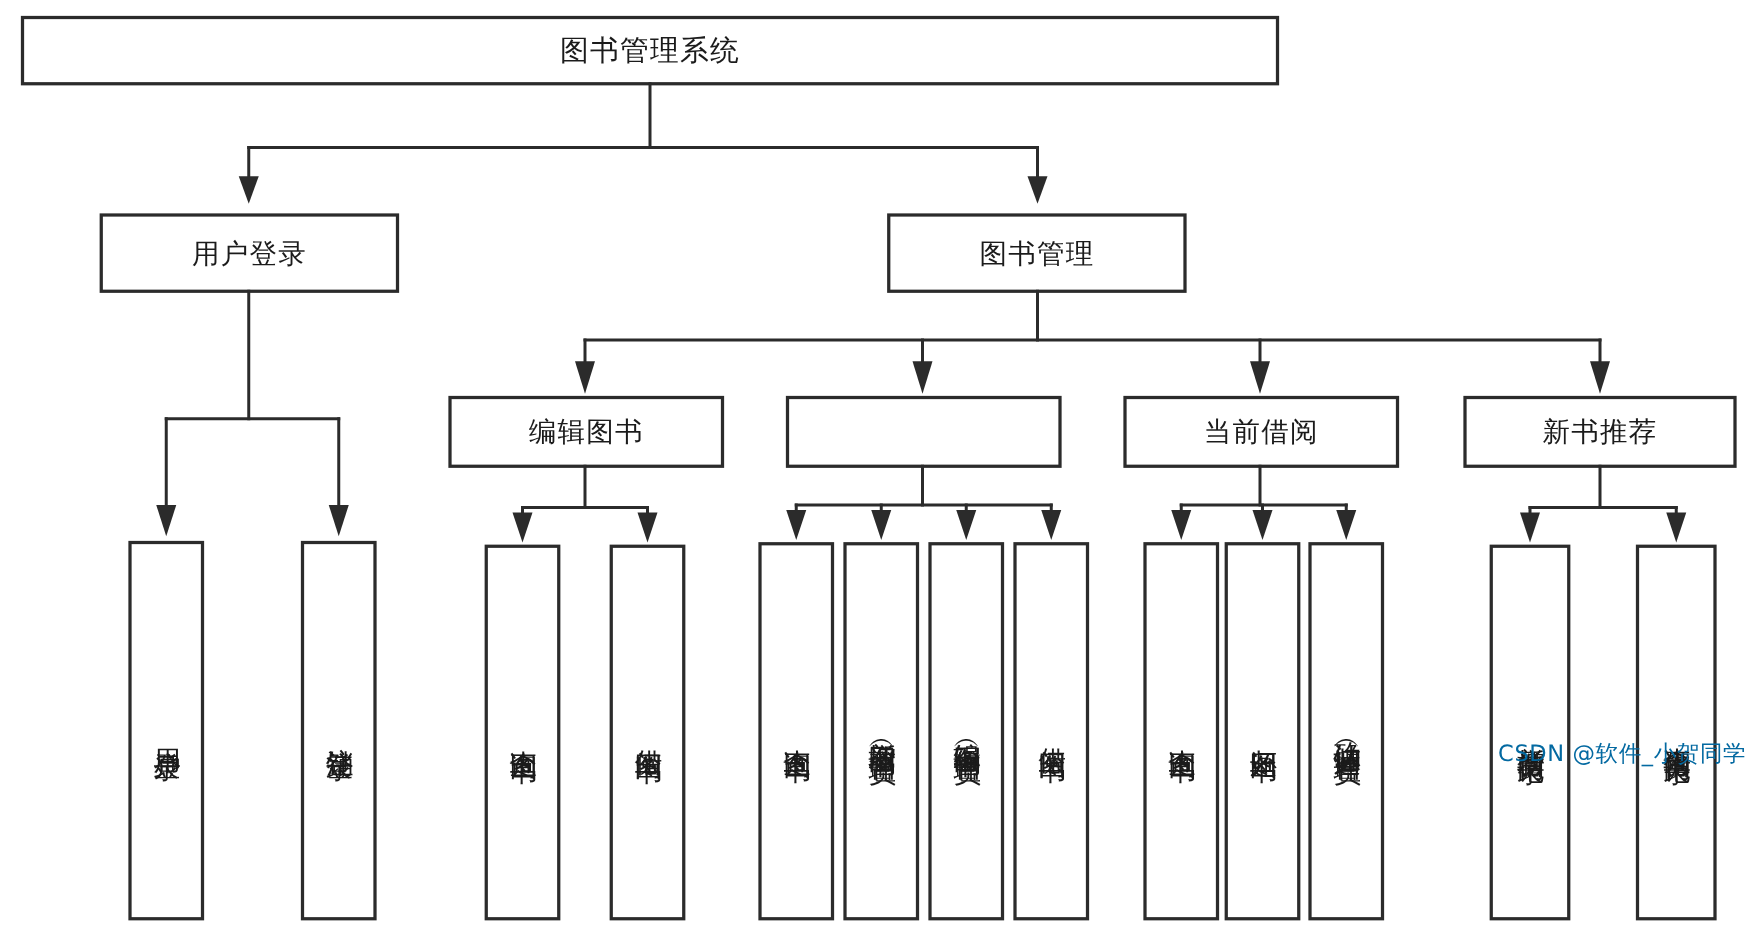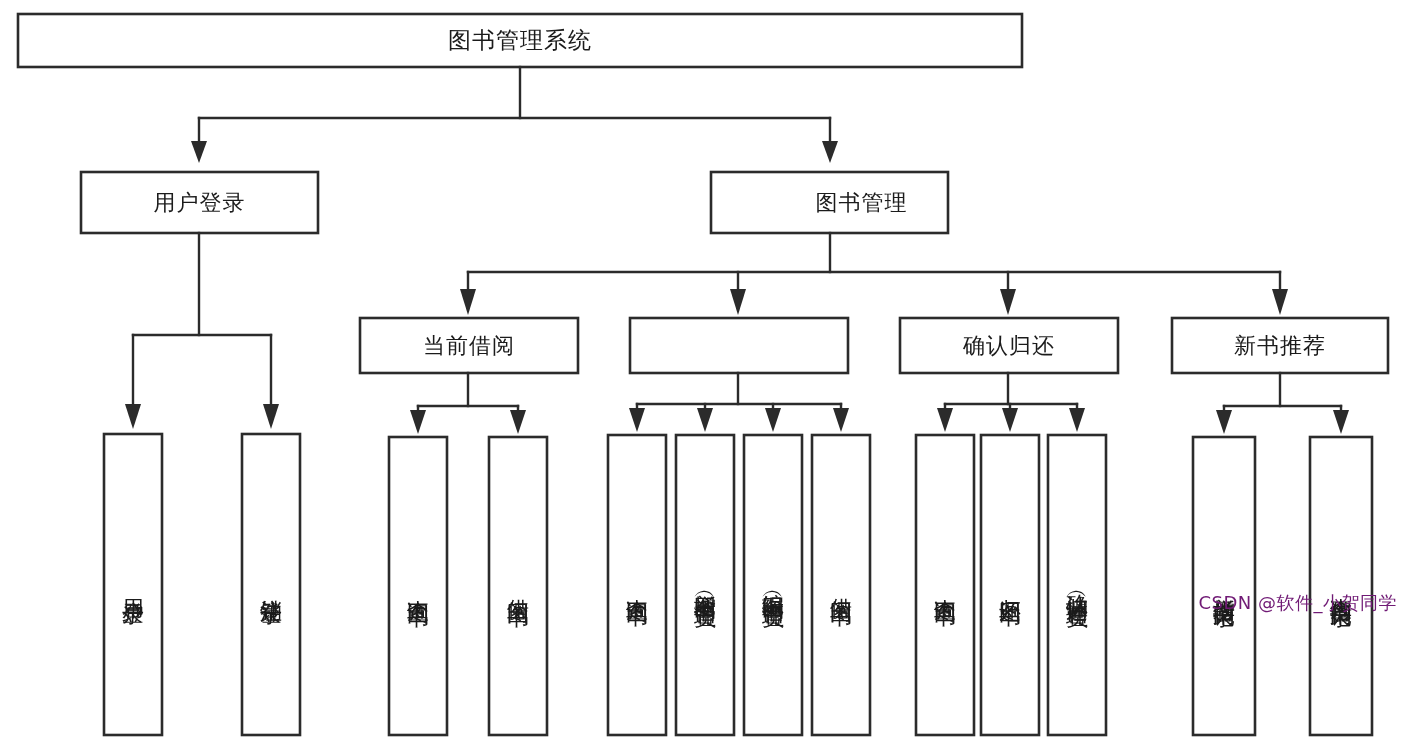--- a/index.html
+++ b/index.html
@@ -186,7 +186,7 @@
   <div class="hlabel-wrap title-label-wrap" style="left:18px; top:14px; width:1004px; height:53px;">图书管理系统</div>
 
   <div class="hlabel-wrap" style="left:81px; top:172px; width:237px; height:61px;">用户登录</div>
-  <div class="hlabel-wrap" style="left:711px; top:172px; width:237px; height:61px;padding-left:32px;">图书管理</div>
+  <div class="hlabel-wrap" style="left:711px; top:172px; width:237px; height:61px;">图书管理</div>
 
   <div class="hlabel-wrap" style="left:360px; top:318px; width:218px; height:55px;">当前借阅</div>
   <div class="hlabel-wrap" style="left:900px; top:318px; width:218px; height:55px;">确认归还</div>

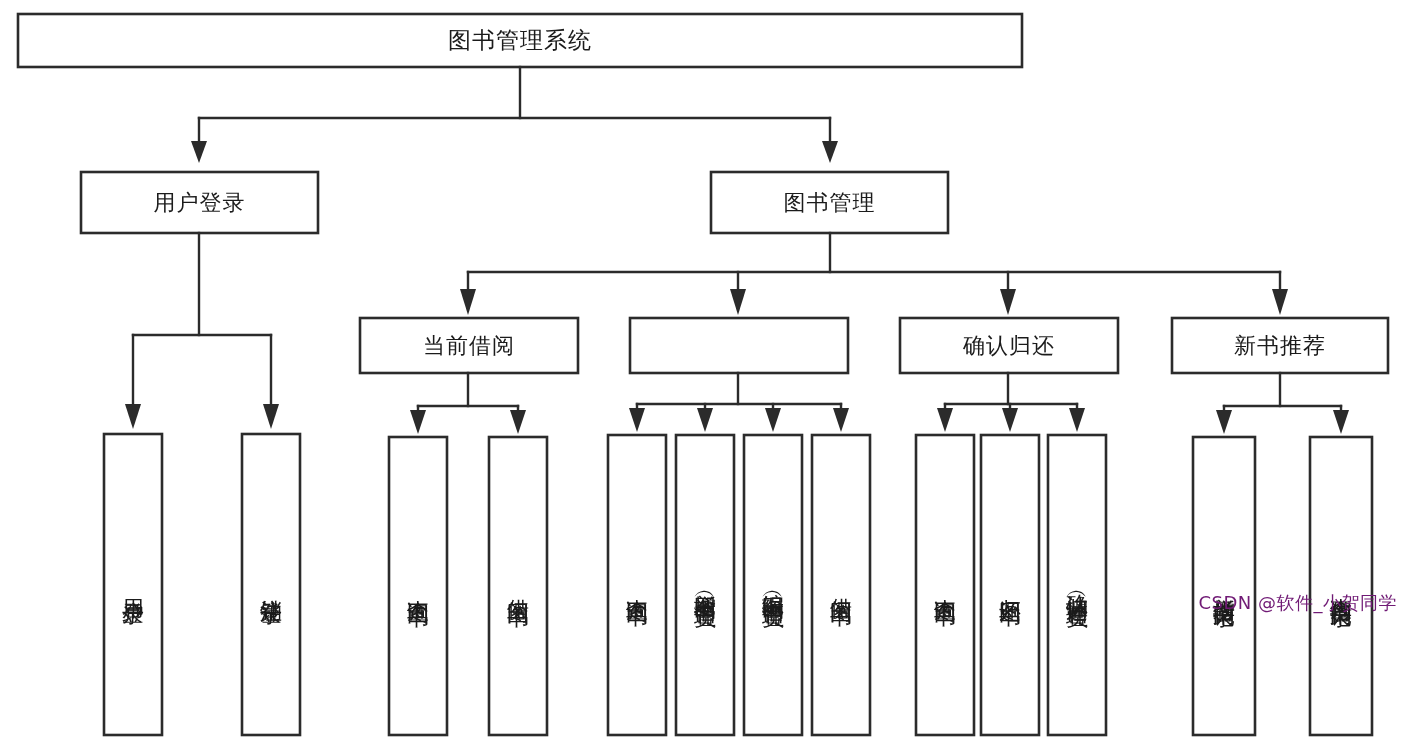--- a/index.html
+++ b/index.html
@@ -188,7 +188,7 @@
   <div class="hlabel-wrap" style="left:81px; top:172px; width:237px; height:61px;">用户登录</div>
   <div class="hlabel-wrap" style="left:711px; top:172px; width:237px; height:61px;">图书管理</div>
 
-  <div class="hlabel-wrap" style="left:360px; top:318px; width:218px; height:55px;">当前借阅</div>
+  <div class="hlabel-wrap" style="left:360px; top:318px; width:218px; height:55px;">编辑图书</div>
   <div class="hlabel-wrap" style="left:900px; top:318px; width:218px; height:55px;">确认归还</div>
   <div class="hlabel-wrap" style="left:1172px; top:318px; width:216px; height:55px;">新书推荐</div>
 

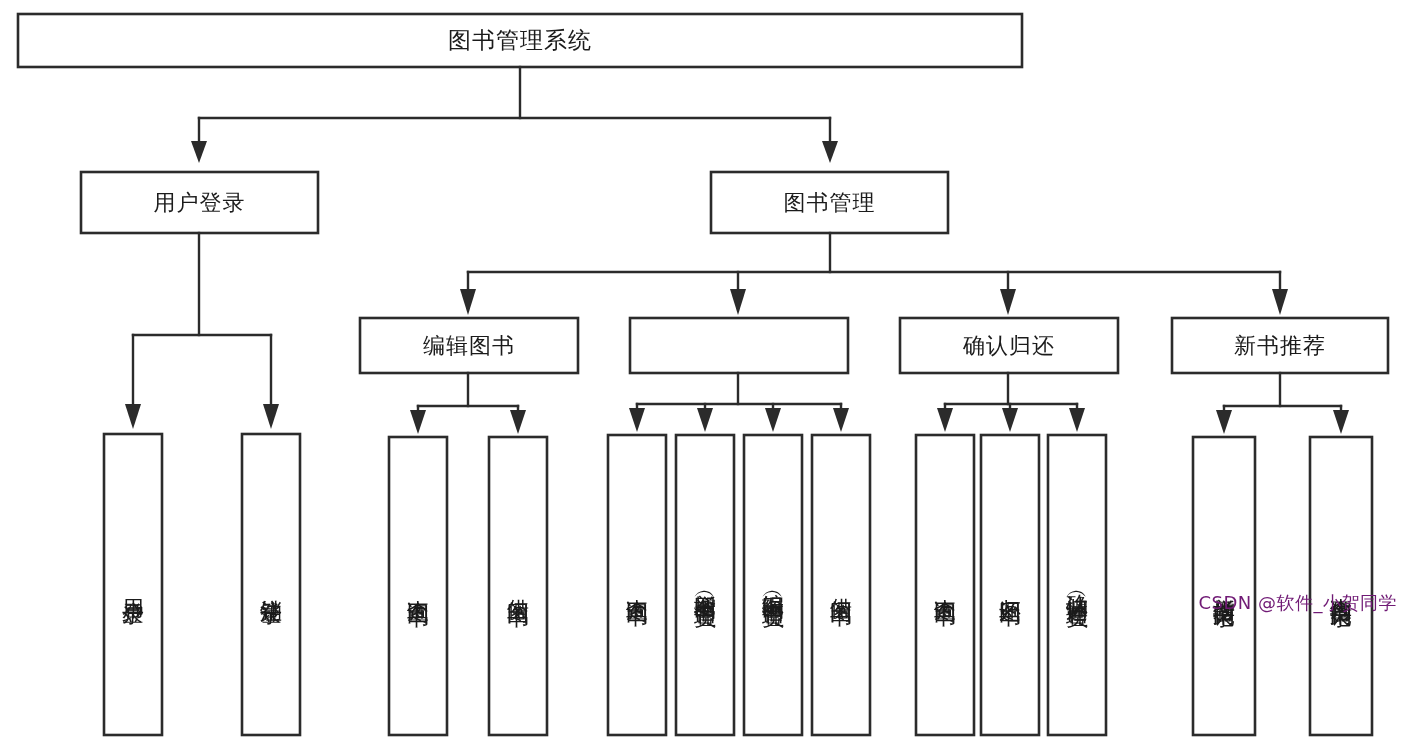--- a/index.html
+++ b/index.html
@@ -189,7 +189,7 @@
   <div class="hlabel-wrap" style="left:711px; top:172px; width:237px; height:61px;">图书管理</div>
 
   <div class="hlabel-wrap" style="left:360px; top:318px; width:218px; height:55px;">编辑图书</div>
-  <div class="hlabel-wrap" style="left:900px; top:318px; width:218px; height:55px;">确认归还</div>
+  <div class="hlabel-wrap" style="left:900px; top:318px; width:218px; height:55px;">当前借阅</div>
   <div class="hlabel-wrap" style="left:1172px; top:318px; width:216px; height:55px;">新书推荐</div>
 
   <div class="vlabel-wrap" style="left:104px; top:434px; width:58px; height:301px;">用户登录</div>

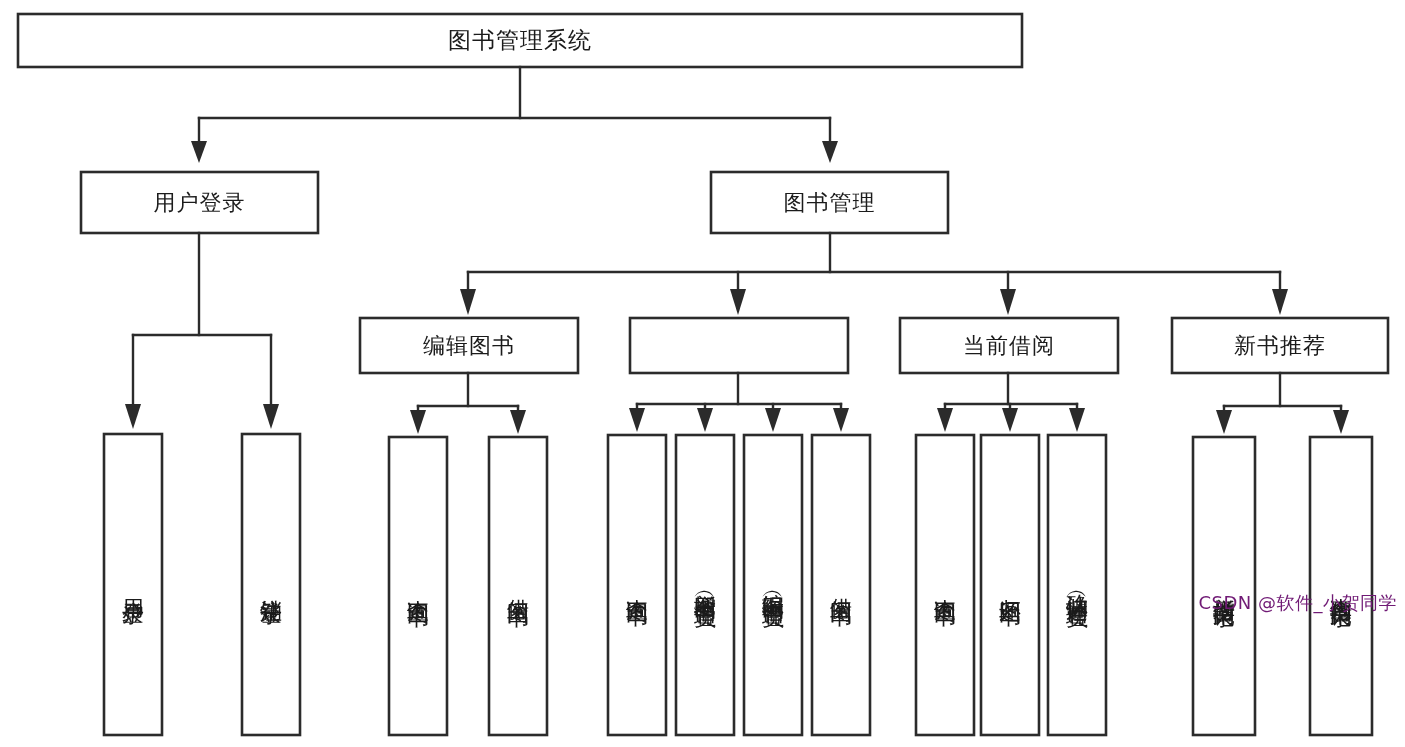--- a/index.html
+++ b/index.html
@@ -80,7 +80,7 @@
     bottom: 4px;
     font-family: "DejaVu Sans", "Liberation Sans", sans-serif;
     font-size: 18px;
-    color: #701a75;
+    color: #0369a1;
     letter-spacing: 0.5px;
     white-space: nowrap;
     pointer-events: none;

